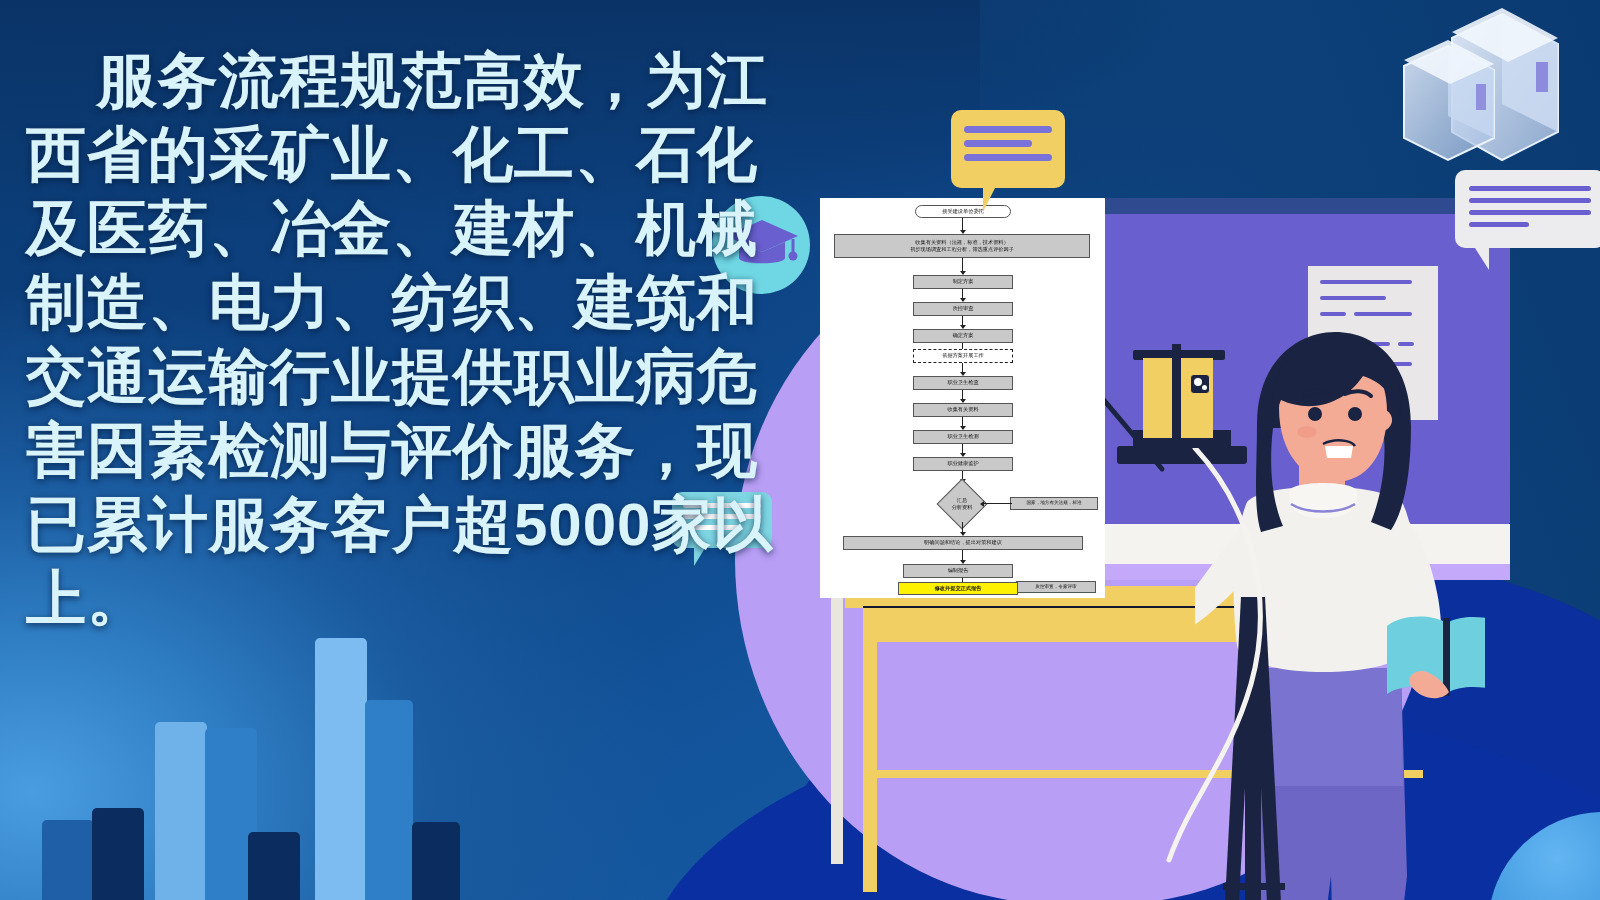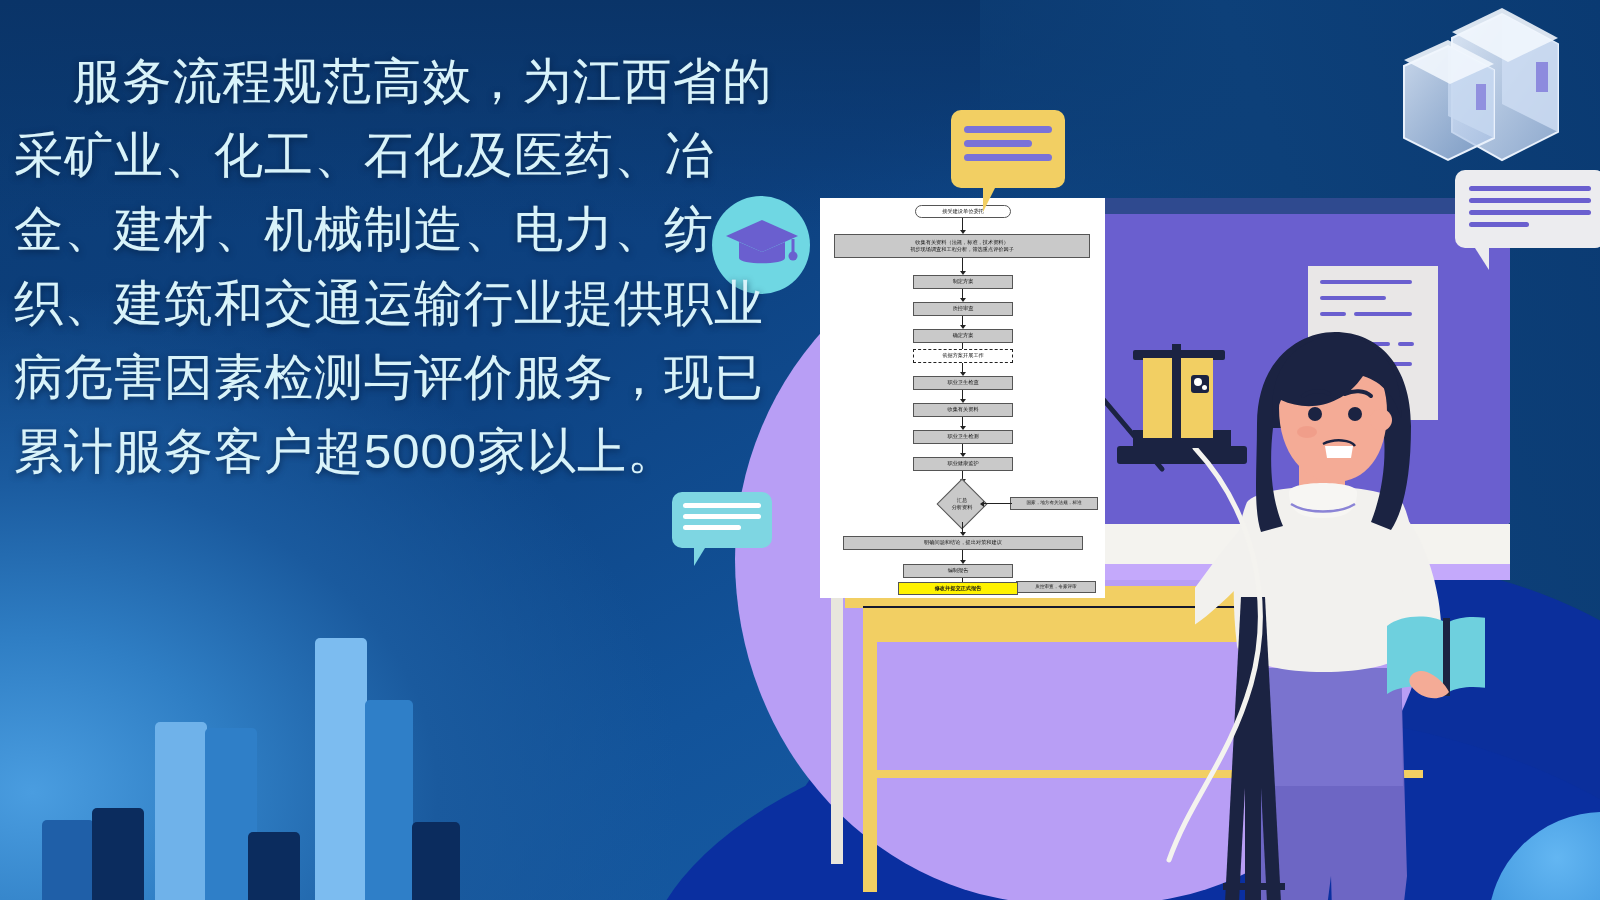--- a/index.html
+++ b/index.html
@@ -52,10 +52,10 @@
 
   
   .headline {
-    position:absolute; left:14px; top:44px; width:760px;
+    position:absolute; left:26px; top:44px; width:760px;
     color:#d8f3fa;
-    font-size:49px;
-    font-weight:normal;
+    font-size:60px;
+    font-weight:bold;
     line-height:74px;
     letter-spacing:1px;
     text-shadow:0 2px 7px rgba(2,26,60,.75), 0 0 1px rgba(255,255,255,.3);

